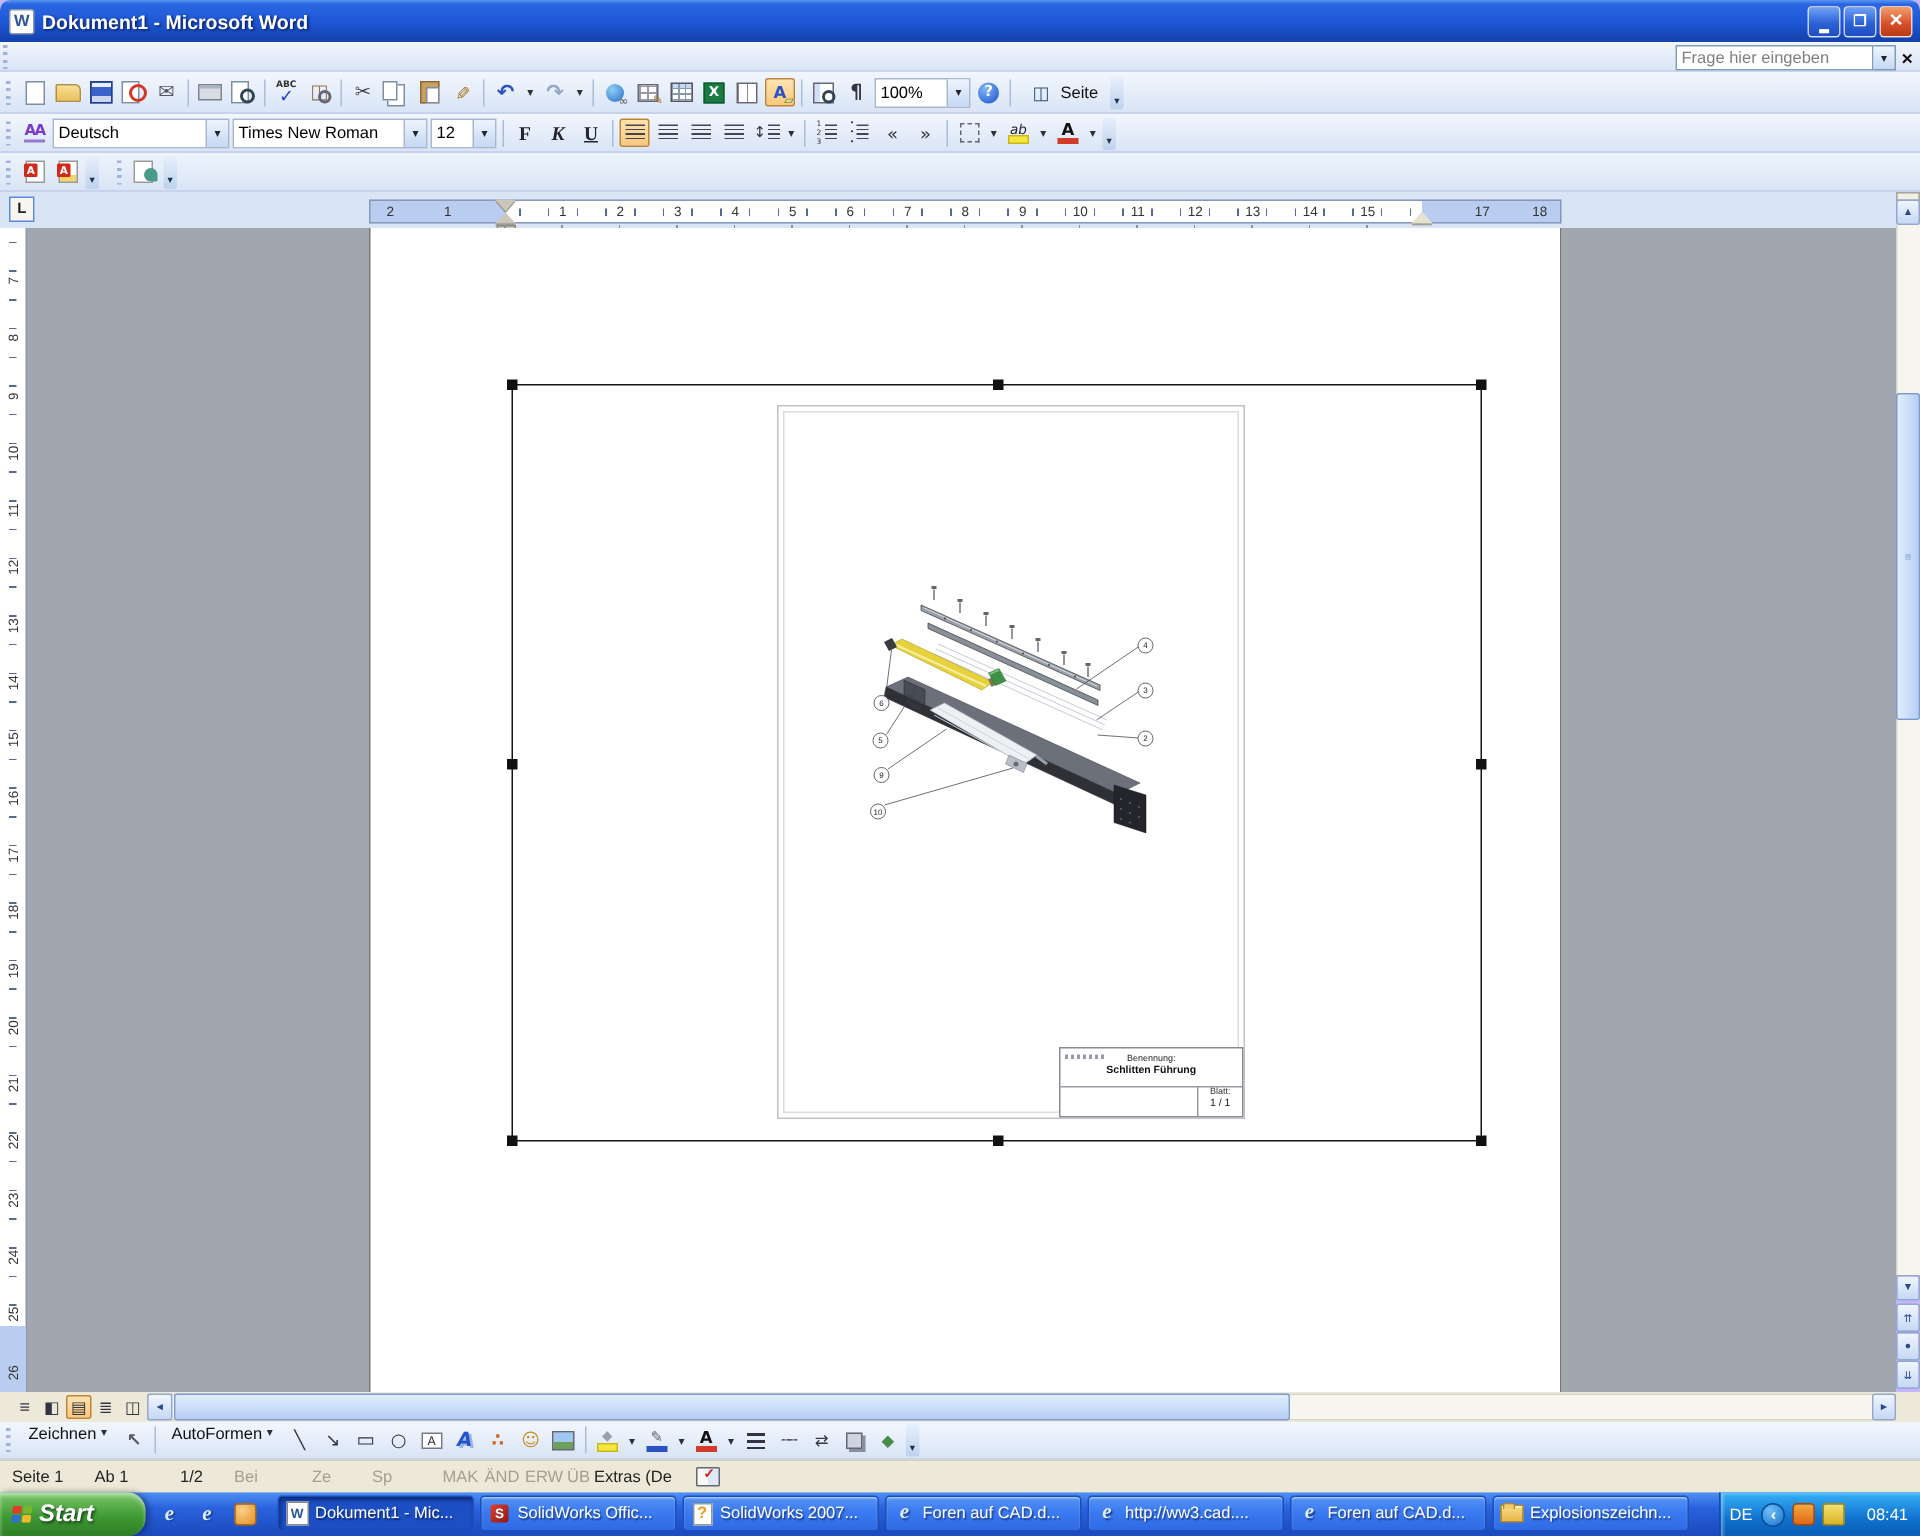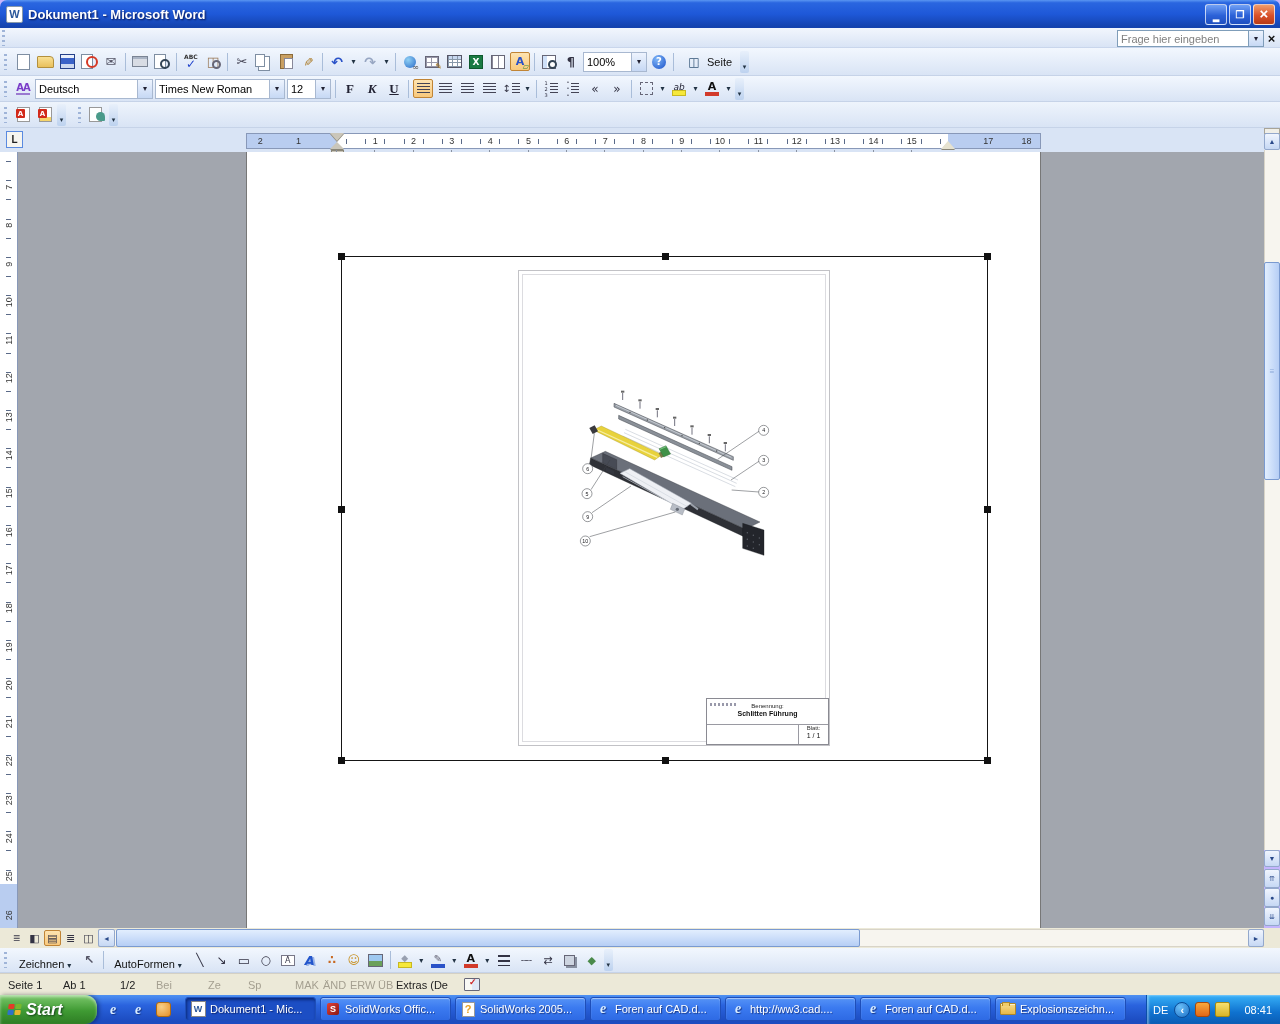--- a/index.html
+++ b/index.html
@@ -73,7 +73,7 @@
 
 .readbtn{display:flex;align-items:center;gap:3px;height:22px;padding:0 6px;border:none;border-radius:2px;
   background:transparent;font-size:11px;font-family:"Liberation Sans",sans-serif;color:#111}
-.lblbtn{display:flex;align-items:flex-end;gap:3px;height:20px;padding:0 6px;font-size:11px;color:#111;border-radius:2px}
+.lblbtn{display:flex;align-items:flex-start;gap:3px;height:20px;padding:0 6px;font-size:11px;color:#111;border-radius:2px}
 .lblbtn::after{content:"▾";font-size:8px;color:#234}
 .fkub{flex:none;width:20px;height:19px;display:flex;align-items:center;justify-content:center;
   font-family:"Liberation Serif",serif;font-size:13px;font-weight:bold;color:#223}

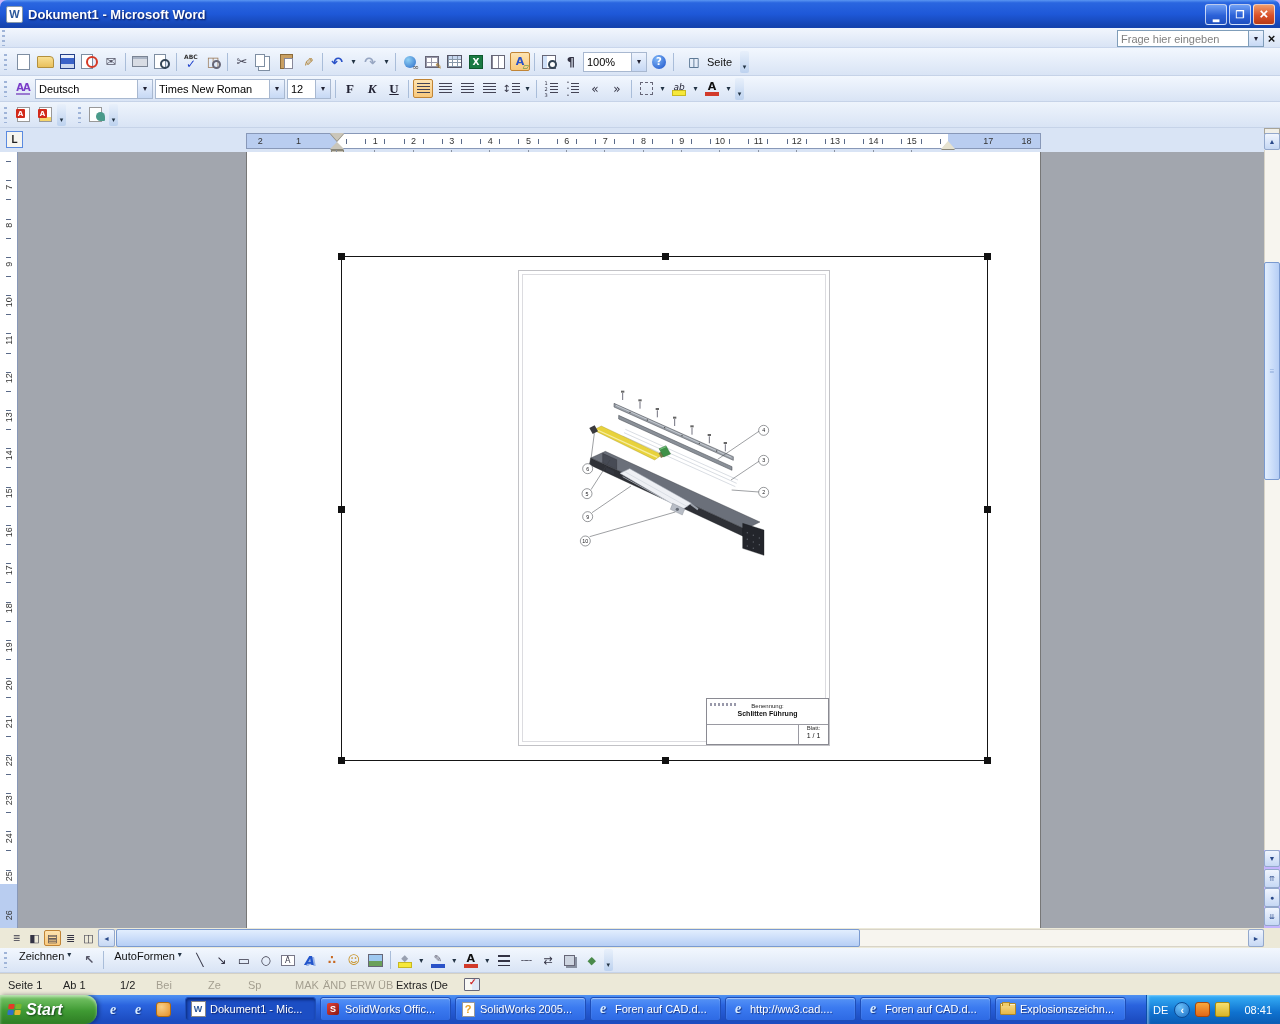--- a/index.html
+++ b/index.html
@@ -745,7 +745,7 @@
       </span>
         <span class="task">
         <span class="ticon" data-icon="help-file-icon"></span>
-        <span class="tlabel">SolidWorks 2005...</span>
+        <span class="tlabel">SolidWorks 2007...</span>
       </span>
         <span class="task">
         <span class="ticon" data-icon="internet-explorer-icon"></span>

